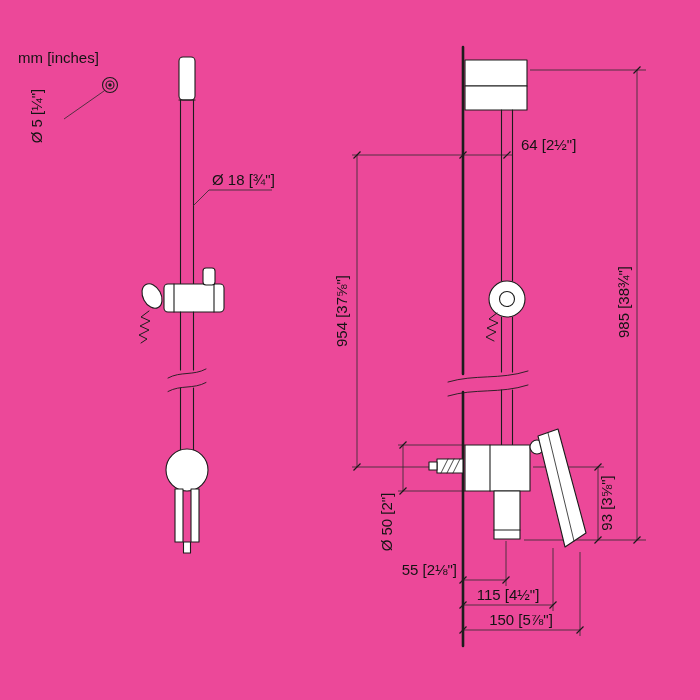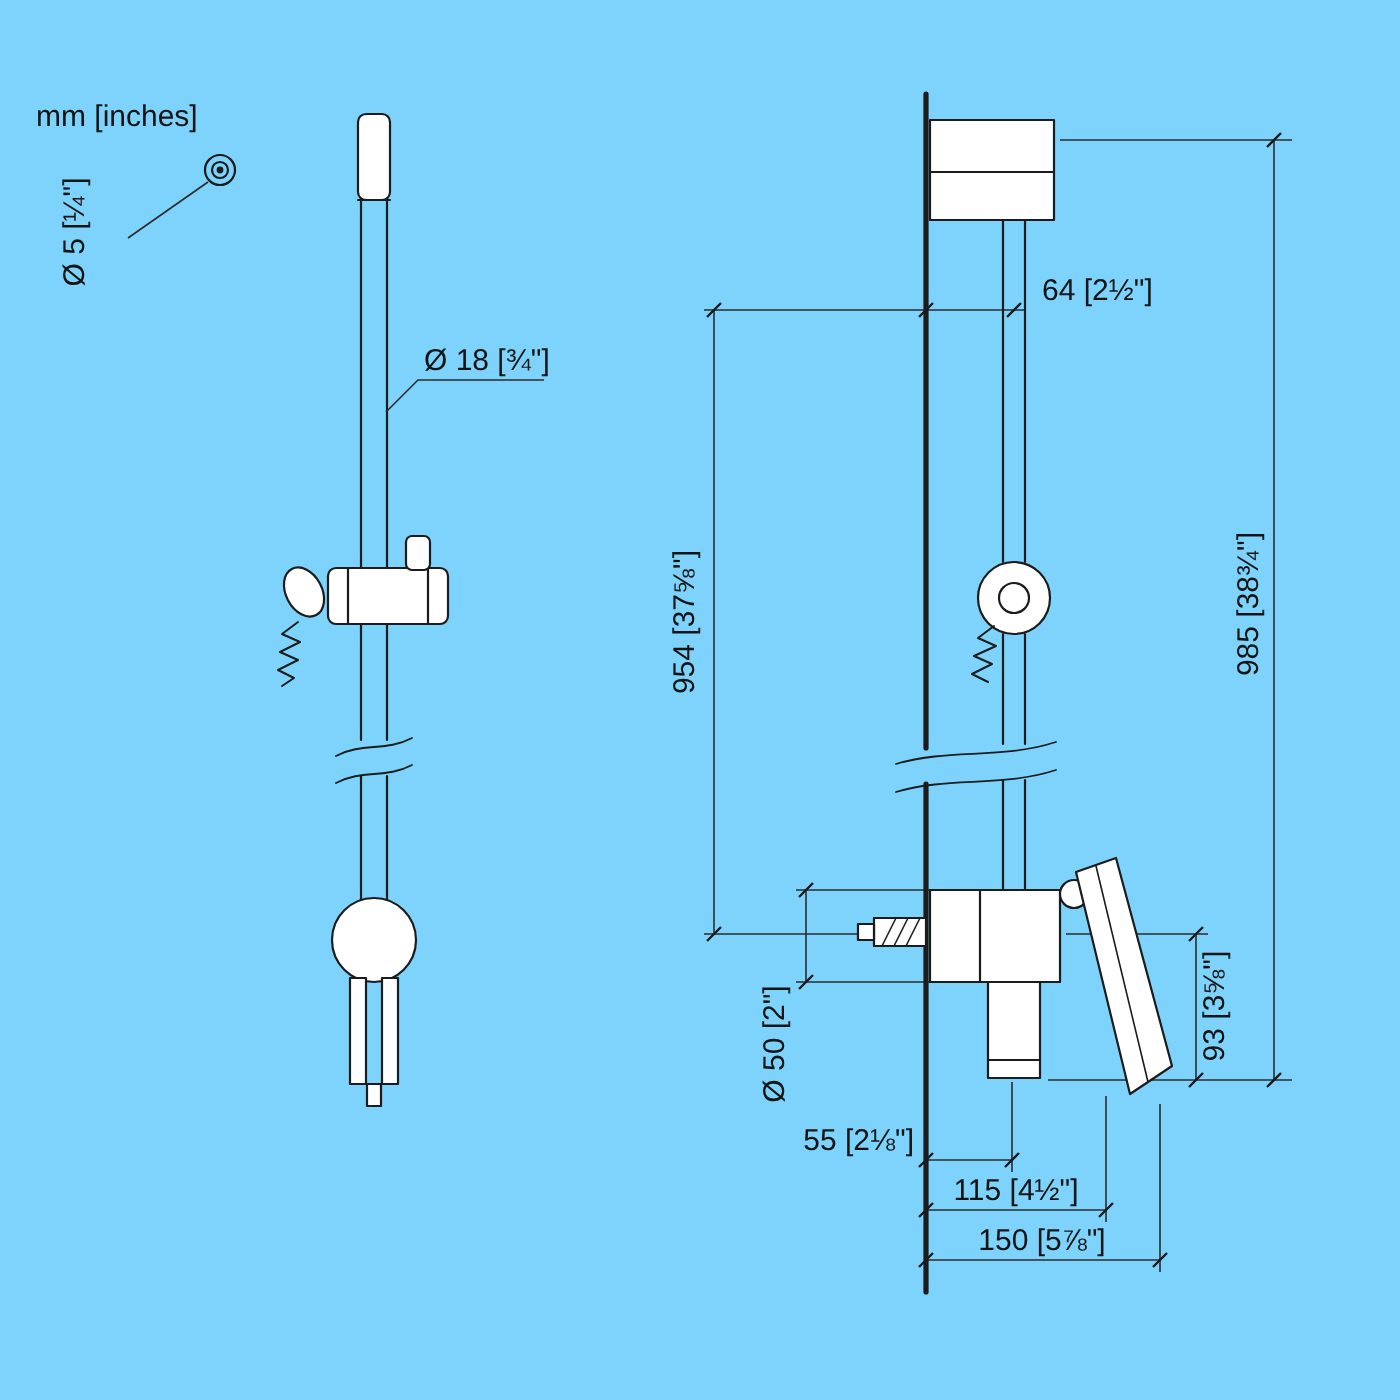--- a/index.html
+++ b/index.html
@@ -3,7 +3,7 @@
 <meta charset="utf-8">
 <style>
   html,body{margin:0;padding:0;background:#fff;}
-  .canvas{position:relative;width:700px;height:700px;background:#7dd3fc;overflow:hidden;
+  .canvas{position:relative;width:700px;height:700px;background:#ec4899;overflow:hidden;
           font-family:"Liberation Sans","DejaVu Sans",sans-serif;}
   svg{display:block;}
   svg text{font-family:"Liberation Sans","DejaVu Sans",sans-serif;font-size:15px;fill:#141414;}

